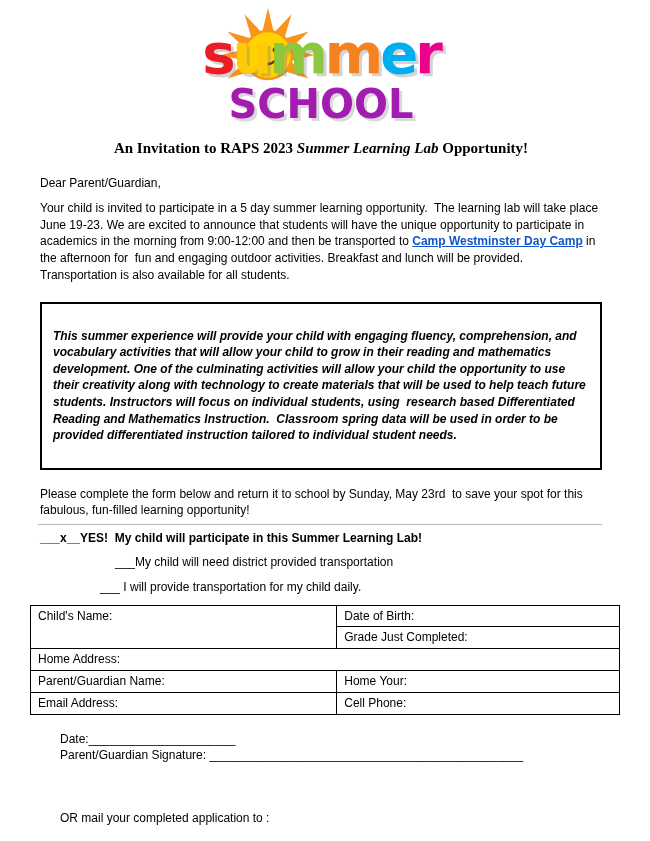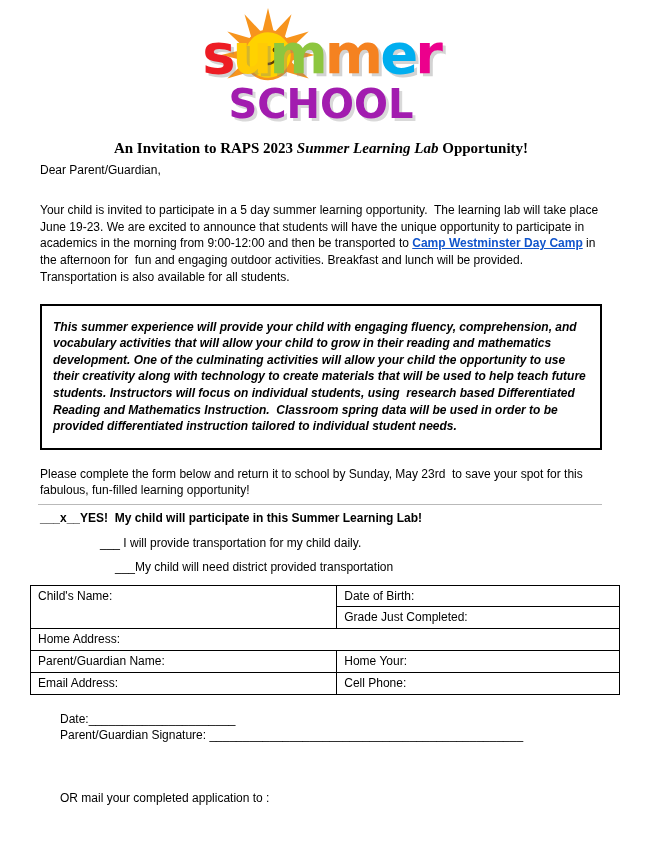--- a/index.html
+++ b/index.html
@@ -28,7 +28,7 @@
   .content p, .program-box, .yes-line, .opt, .sig-line, .return-note, .mail-address { white-space:pre-wrap; }
   .title { text-align:center; font-size:15px; font-weight:bold; margin-top:6px;font-family:Liberation Serif, serif; }
   .title em { font-style:italic; }
-  .salutation { margin-top:3px; }
+  .salutation { margin-top:16px; }
   .intro { margin-top:23px; }
   .camp-link { color:#1155cc; font-weight:bold; text-decoration:underline; cursor:pointer; }
   .program-box {

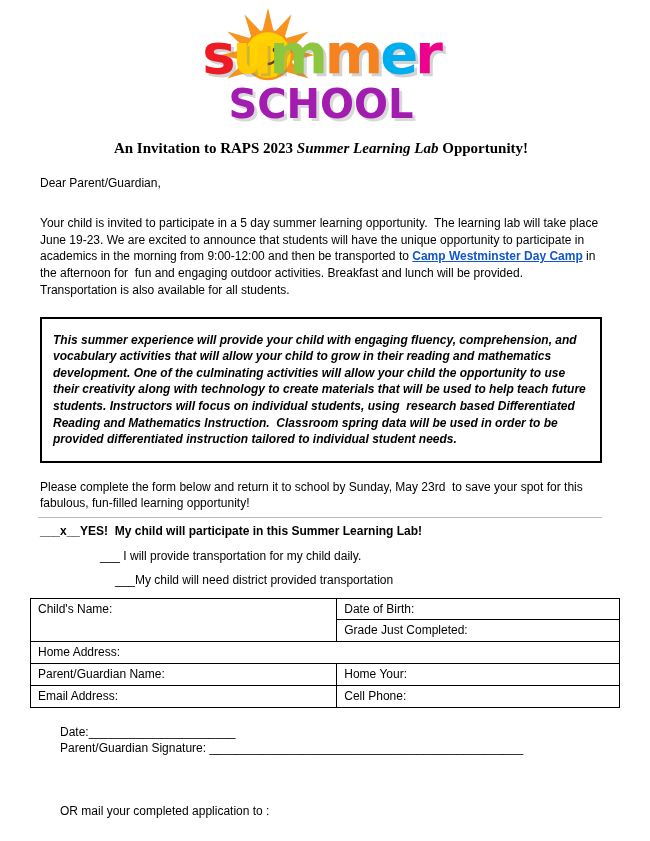--- a/index.html
+++ b/index.html
@@ -29,7 +29,7 @@
   .title { text-align:center; font-size:15px; font-weight:bold; margin-top:6px;font-family:Liberation Serif, serif; }
   .title em { font-style:italic; }
   .salutation { margin-top:16px; }
-  .intro { margin-top:23px; }
+  .intro { margin-top:8px; }
   .camp-link { color:#1155cc; font-weight:bold; text-decoration:underline; cursor:pointer; }
   .program-box {
     border:2px solid #000; margin-top:18px; padding:13px 11px;

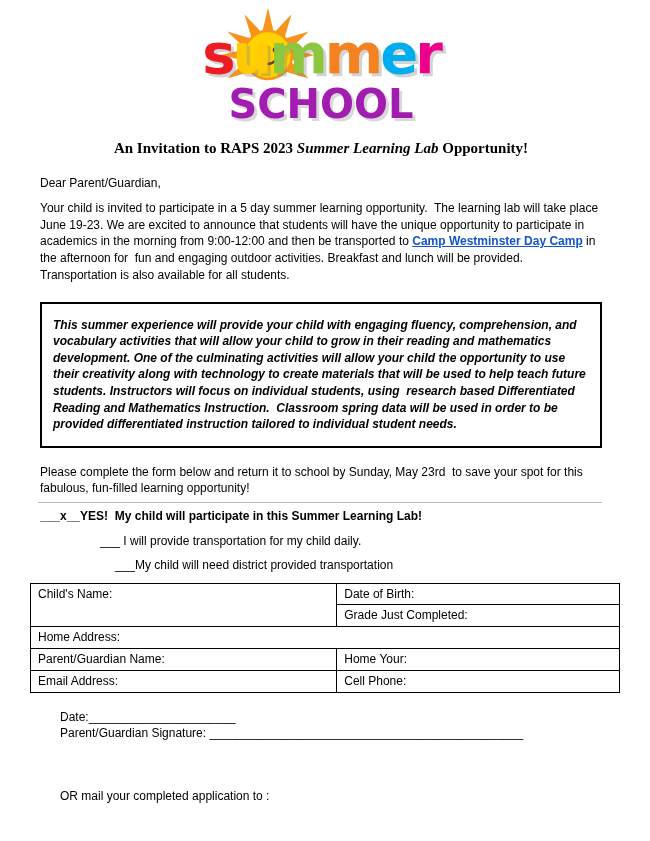--- a/index.html
+++ b/index.html
@@ -32,7 +32,7 @@
   .intro { margin-top:8px; }
   .camp-link { color:#1155cc; font-weight:bold; text-decoration:underline; cursor:pointer; }
   .program-box {
-    border:2px solid #000; margin-top:18px; padding:13px 11px;
+    border:2px solid #000; margin-top:18px; padding:24px 11px;
     font-weight:bold; font-style:italic; line-height:1.38;
   }
   .instructions { margin-top:16px; }

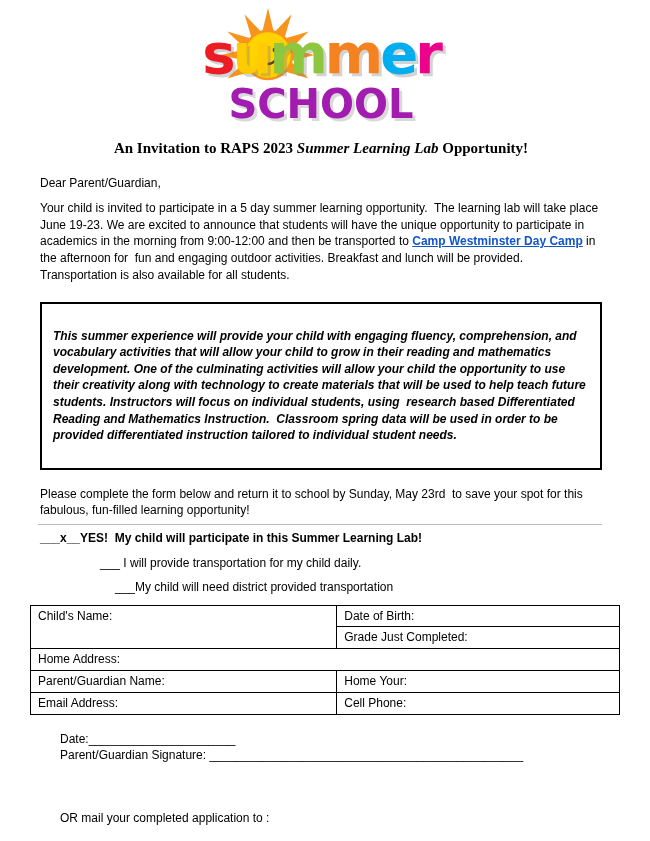--- a/index.html
+++ b/index.html
@@ -97,8 +97,8 @@
     <hr class="sep">
 
     <p class="yes-line">___x__YES!  My child will participate in this Summer Learning Lab!</p>
+    <p class="opt opt2">___My child will need district provided transportation</p>
     <p class="opt opt1">___ I will provide transportation for my child daily.</p>
-    <p class="opt opt2">___My child will need district provided transportation</p>
 
     <table class="form">
       <tbody>

